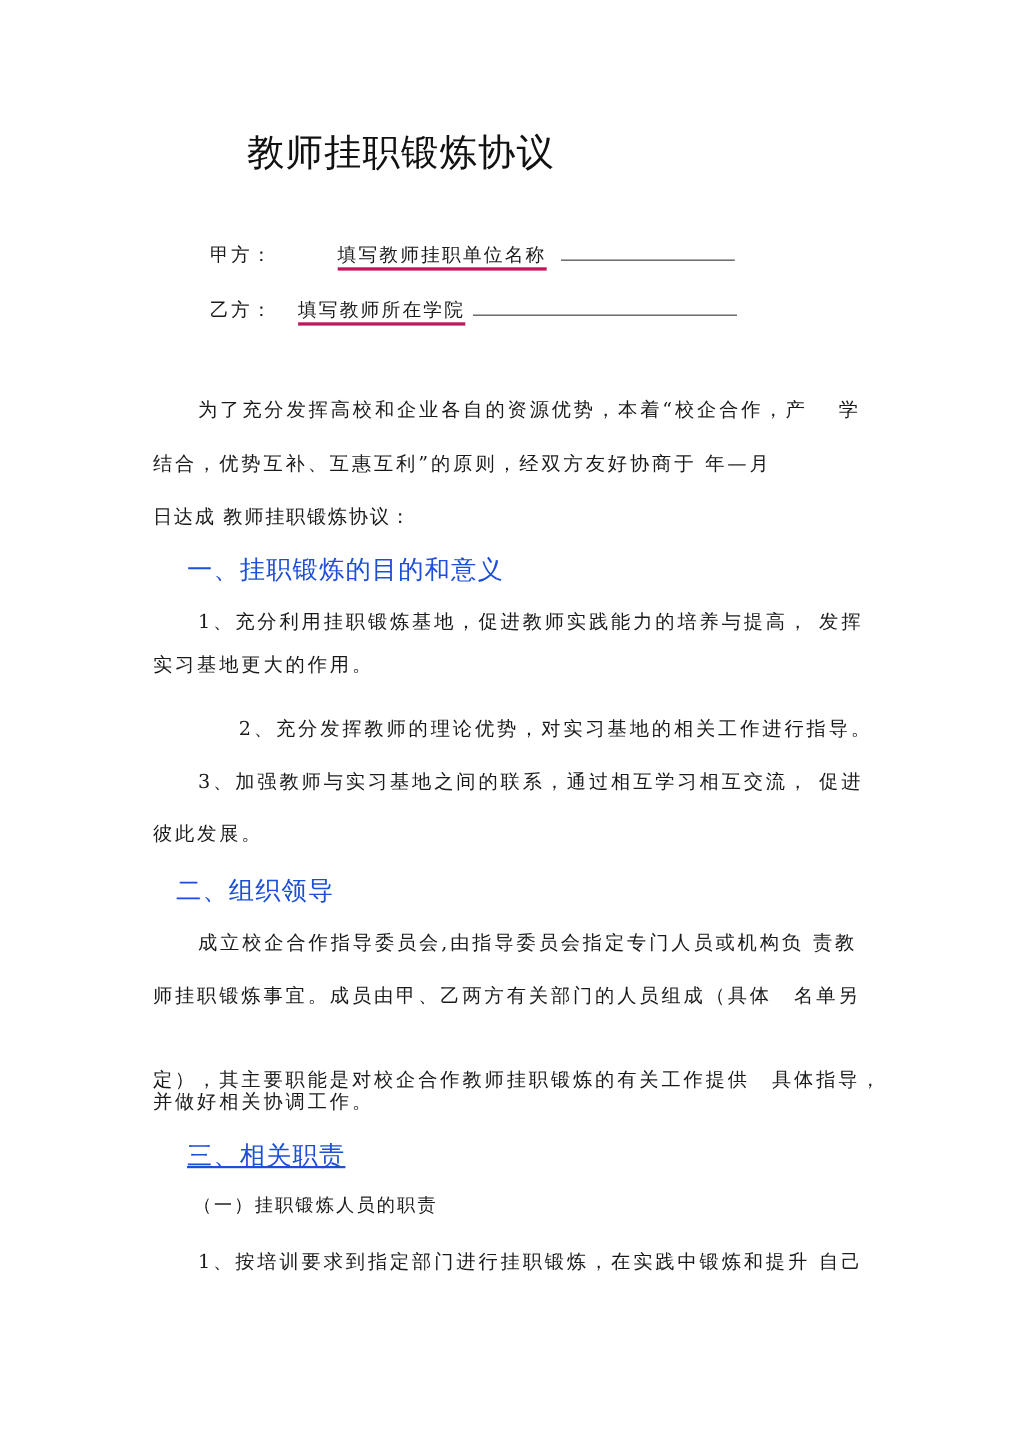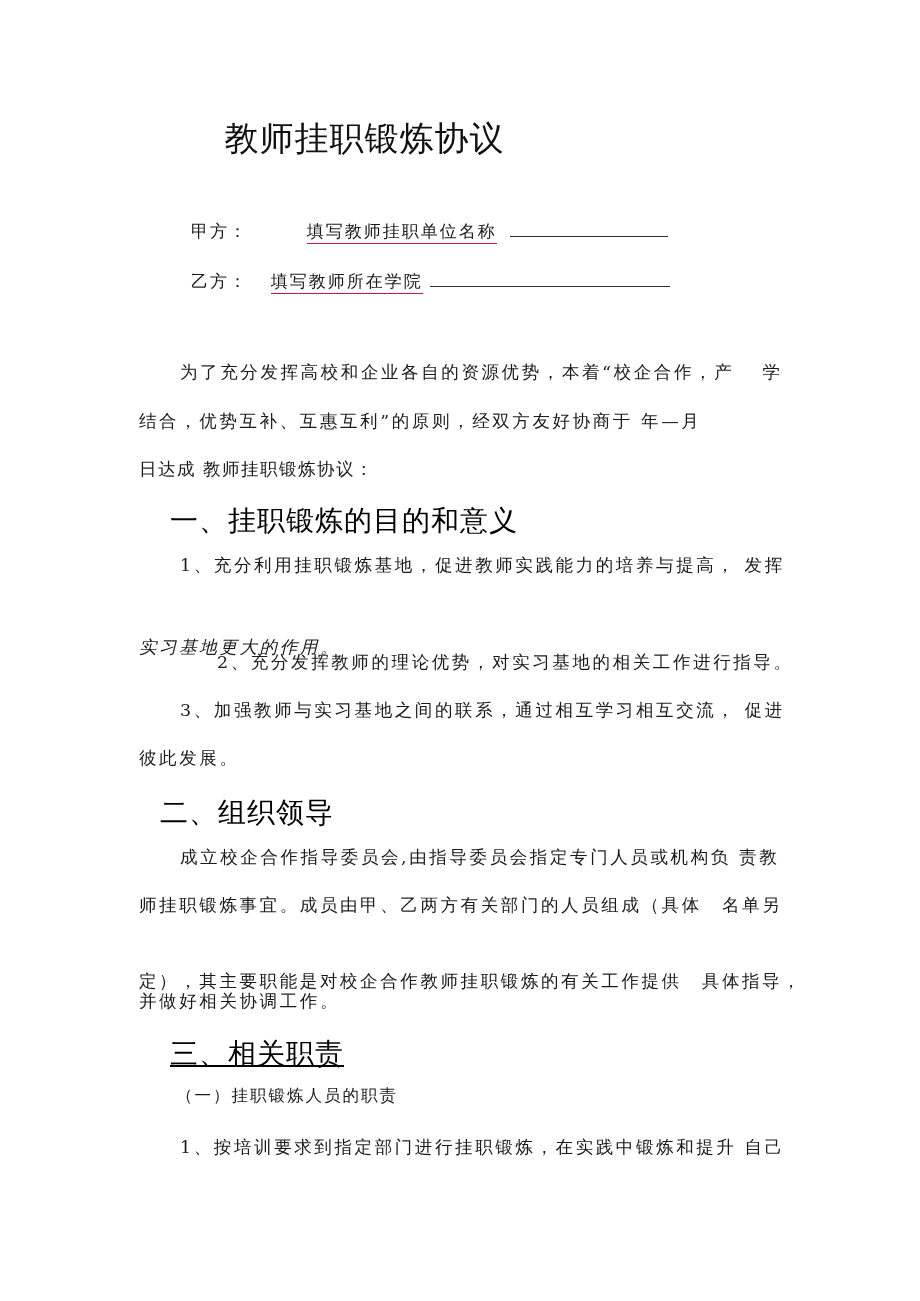--- a/index.html
+++ b/index.html
@@ -9,7 +9,7 @@
   .title { font-family: Liberation Mono, monospace; font-size: 34px;
            left: 0; width: 729px; text-align: center; top: 116px; letter-spacing: 1px; color: #111; }
   .party { font-size: 17px; letter-spacing: 2px; }
-  .fill { border-bottom: 1px solid #be185d; display: inline-block; }
+  .fill { border-bottom: 3px solid #be185d; display: inline-block; }
   .blank { border-bottom: 1px solid #333; display: inline-block; height: 18px; vertical-align: baseline; }
   .body-text { font-size: 17.5px; letter-spacing: 2.6px; }
   .heading { font-family: "DejaVu Sans", "Liberation Sans", sans-serif; font-size: 28px; letter-spacing: 1px; color: #000000; }

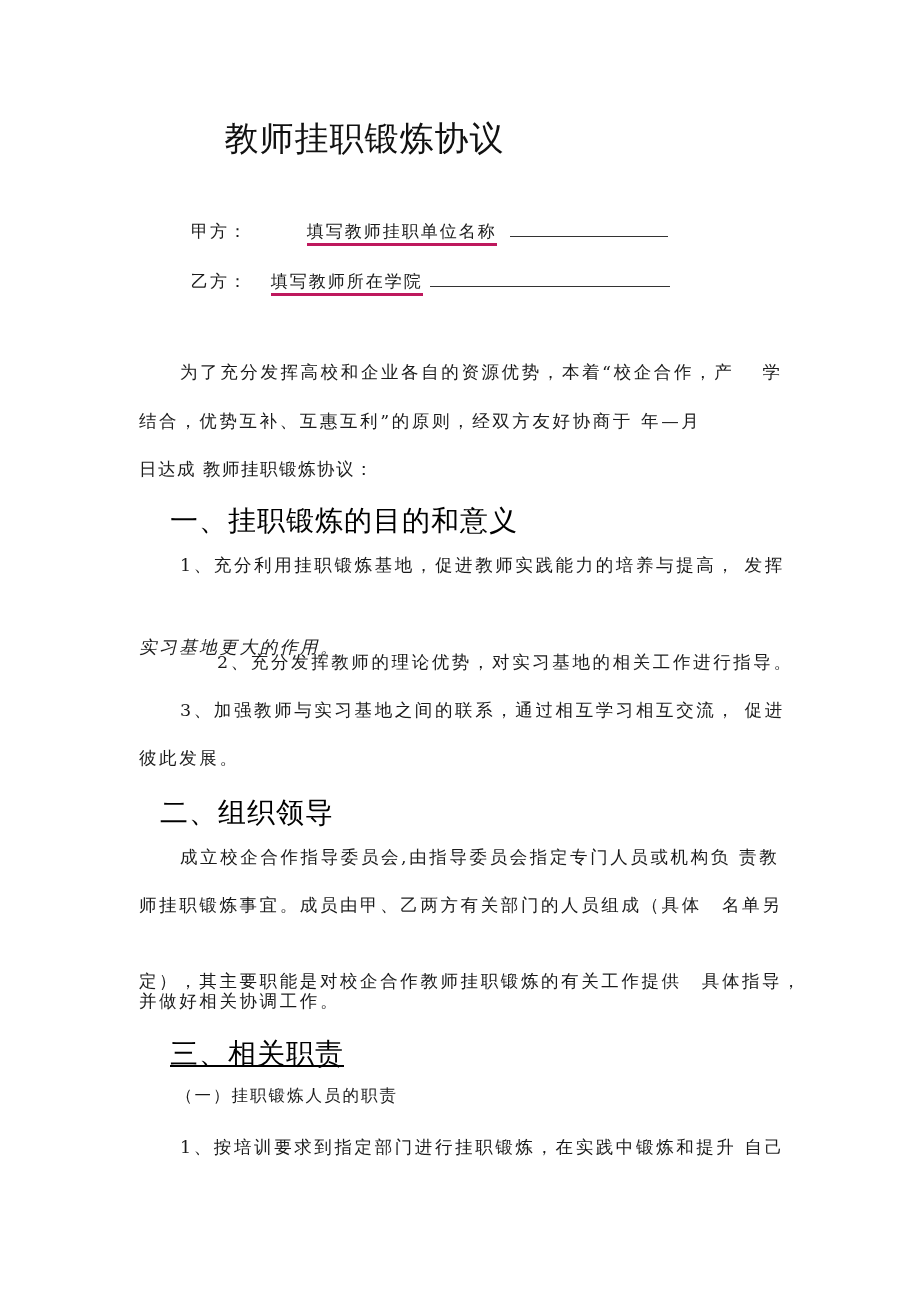--- a/index.html
+++ b/index.html
@@ -12,7 +12,7 @@
   .fill { border-bottom: 3px solid #be185d; display: inline-block; }
   .blank { border-bottom: 1px solid #333; display: inline-block; height: 18px; vertical-align: baseline; }
   .body-text { font-size: 17.5px; letter-spacing: 2.6px; }
-  .heading { font-family: "DejaVu Sans", "Liberation Sans", sans-serif; font-size: 28px; letter-spacing: 1px; color: #000000; }
+  .heading { font-family: "DejaVu Sans", "Liberation Sans", sans-serif; font-size: 23px; letter-spacing: 1px; color: #1d4ed8; }
   .sub { font-size: 16.5px; letter-spacing: 2px; text-align: center; }
 </style>
 </head>

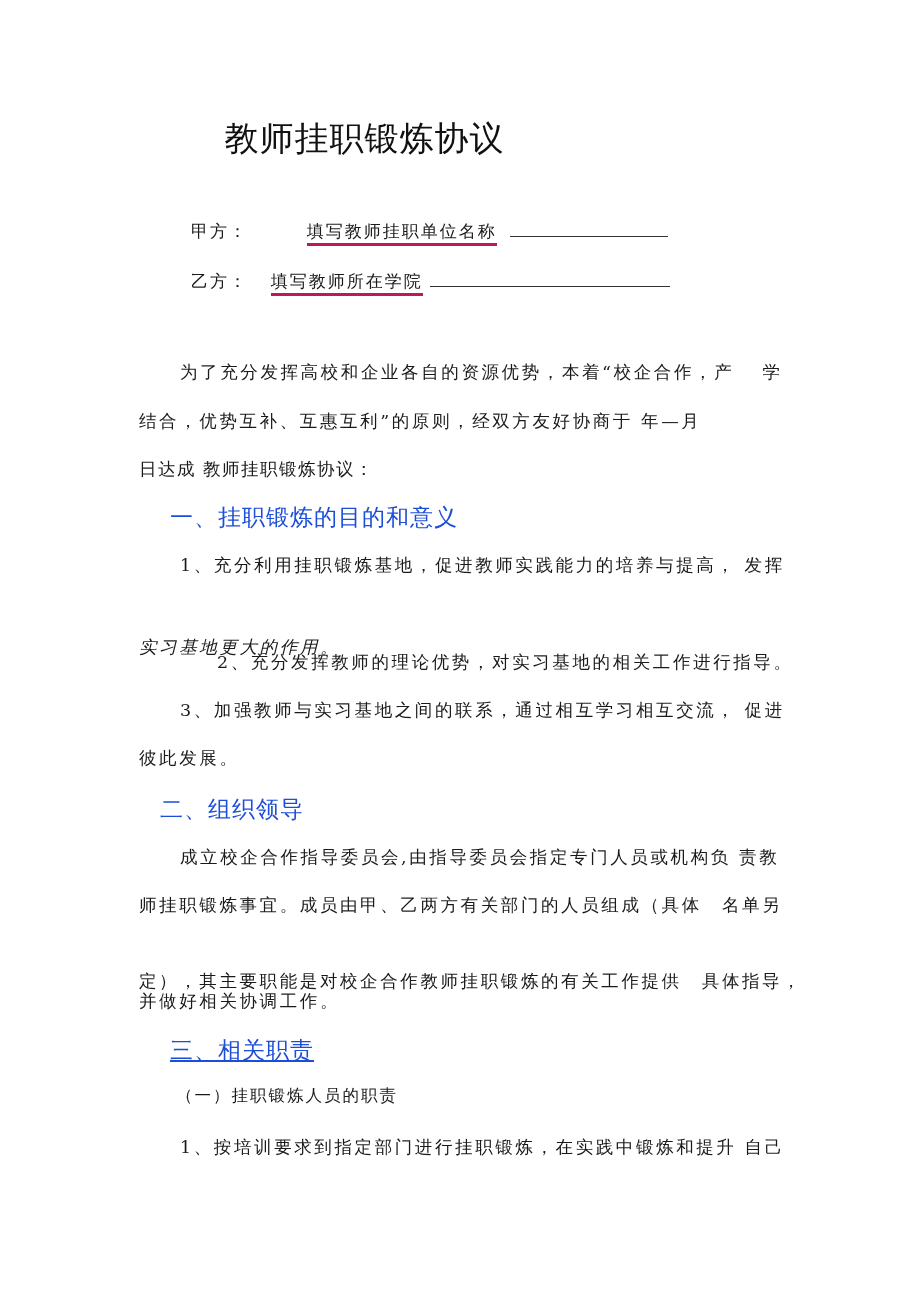--- a/index.html
+++ b/index.html
@@ -42,7 +42,7 @@
 
   <div class="abs heading" style="left:170px; top:502px;">一、挂职锻炼的目的和意义</div>
   <div class="abs body-text" style="left:180px; top:553px;">1、充分利用挂职锻炼基地，促进教师实践能力的培养与提高， 发挥</div>
-  <div class="abs body-text" style="left:139px; top:635px;font-style:italic;">实习基地更大的作用。</div>
+  <div class="abs body-text" style="left:139px; top:592px;">实习基地更大的作用。</div>
   <div class="abs body-text" style="left:180px; top:650px;margin-left:37px;">2、充分发挥教师的理论优势，对实习基地的相关工作进行指导。</div>
   <div class="abs body-text" style="left:180px; top:698px;">3、加强教师与实习基地之间的联系，通过相互学习相互交流， 促进</div>
   <div class="abs body-text" style="left:139px; top:746px;">彼此发展。</div>

